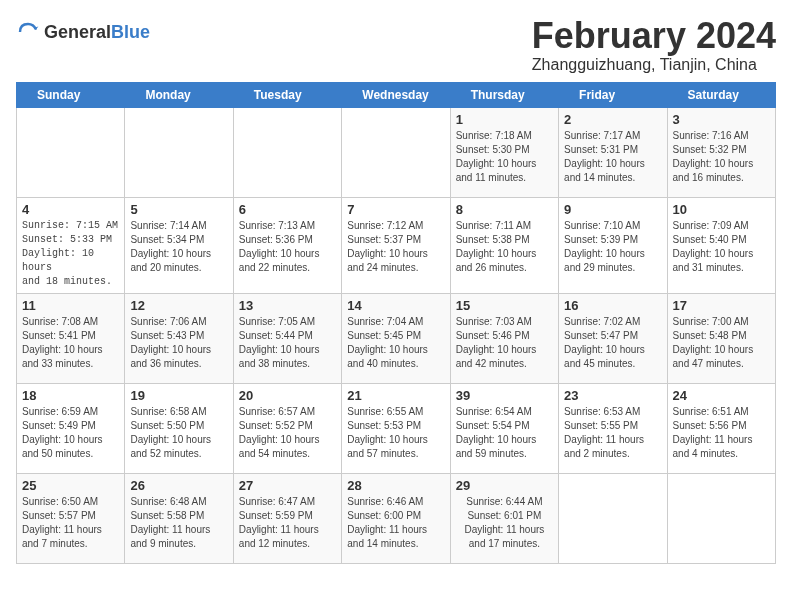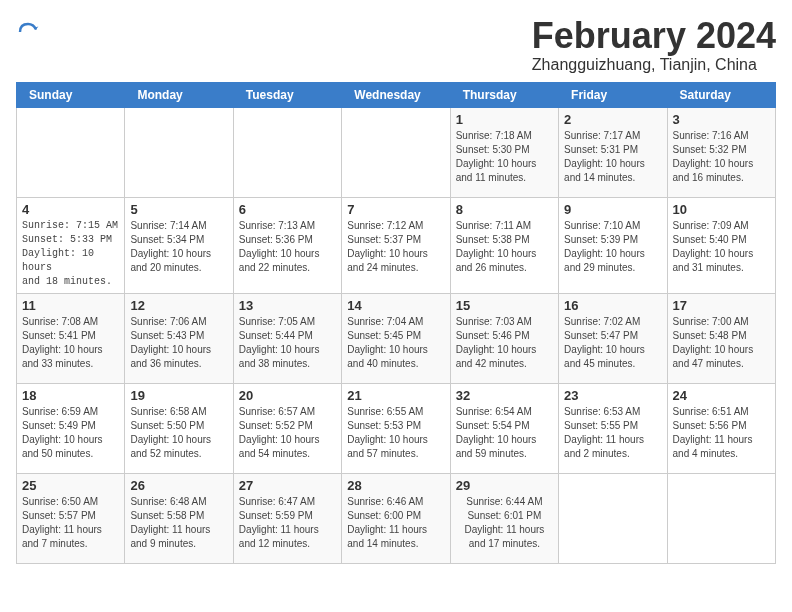--- a/index.html
+++ b/index.html
@@ -100,6 +100,9 @@
       <path d="M5 15 Q5 5 15 5 Q22 5 25 12" stroke="#3a7dc9" stroke-width="3" fill="none"></path>
       <path d="M25 12 L28 8 L22 10 Z" fill="#3a7dc9"></path>
     </svg>
+    <div>
+      <span class="logo-text-general">General</span><span class="logo-text-blue">Blue</span>
+    </div>
   </div>
   <div class="title-block">
     <div class="month-title">February 2024</div>

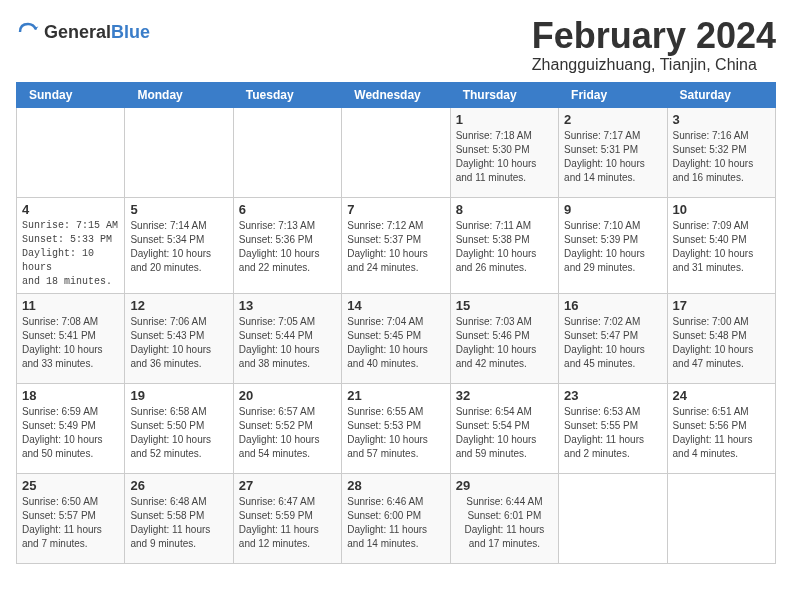--- a/index.html
+++ b/index.html
@@ -59,7 +59,7 @@
       color: #fff;
       font-size: 12px;
       font-weight: bold;
-      padding: 5px 12px;
+      padding: 5px 20px;
       text-align: left;
       border: 1px solid #3a7dc9;
     }

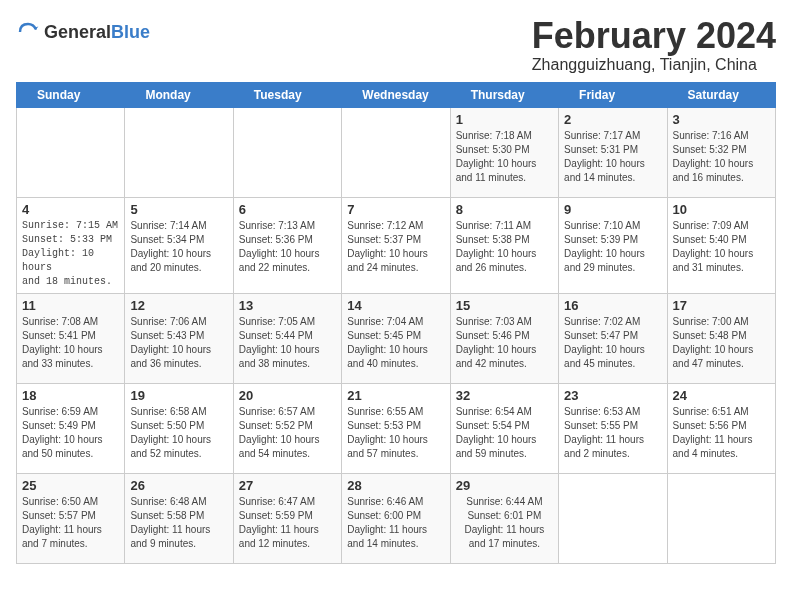--- a/index.html
+++ b/index.html
@@ -282,7 +282,7 @@
 and 57 minutes.</div>
         </td>
         <td>
-          <span class="day-num">32</span>
+          <span class="day-num">39</span>
           <div class="day-info" style="white-space: pre-line;">Sunrise: 6:54 AM
 Sunset: 5:54 PM
 Daylight: 10 hours

